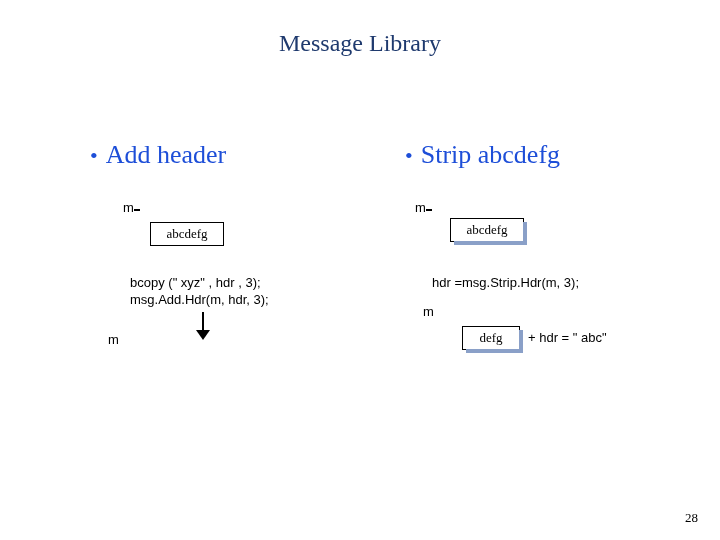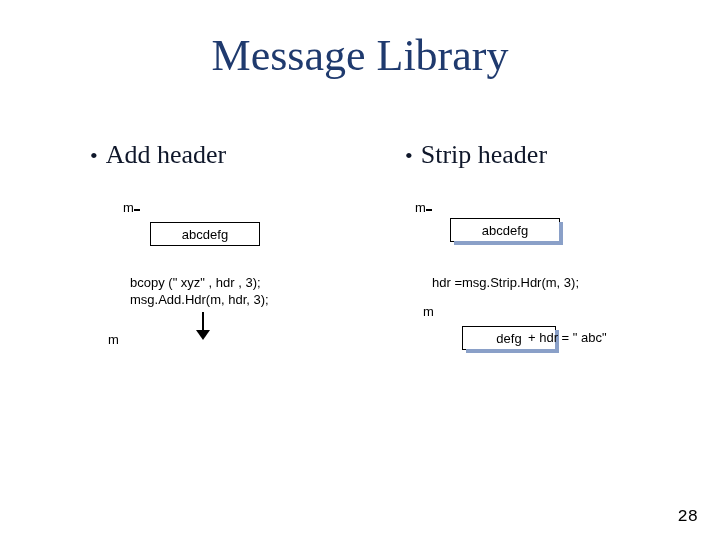--- a/index.html
+++ b/index.html
@@ -23,7 +23,7 @@
     left: 0;
     right: 0;
     text-align: center;
-    font-size: 44px;
+    font-size: 24px;
     color: #1f3a6e;
   }
   .bullet {

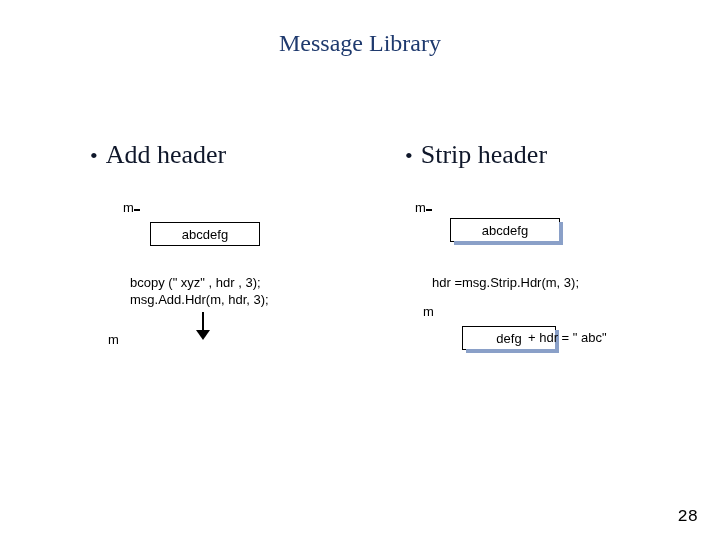--- a/index.html
+++ b/index.html
@@ -29,7 +29,7 @@
   .bullet {
     position: absolute;
     font-size: 26px;
-    color: #0f172a;
+    color: #1d4ed8;
   }
   .bullet .dot {
     font-size: 22px;

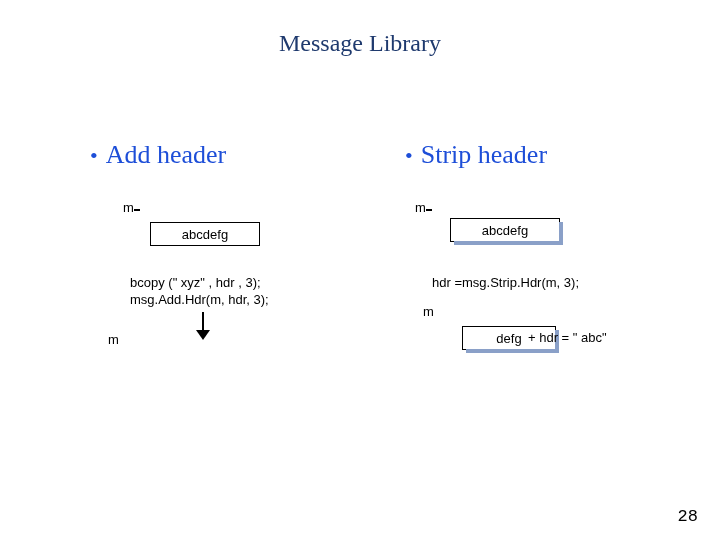--- a/index.html
+++ b/index.html
@@ -156,7 +156,7 @@
 
 
   <div class="bullet" style="left:405px; top:140px;">
-    <span class="dot">•</span><span>Strip header</span>
+    <span class="dot">•</span><span>Strip abcdefg</span>
   </div>
 
   <div class="m-label" style="left:415px; top:200px;">m</div>

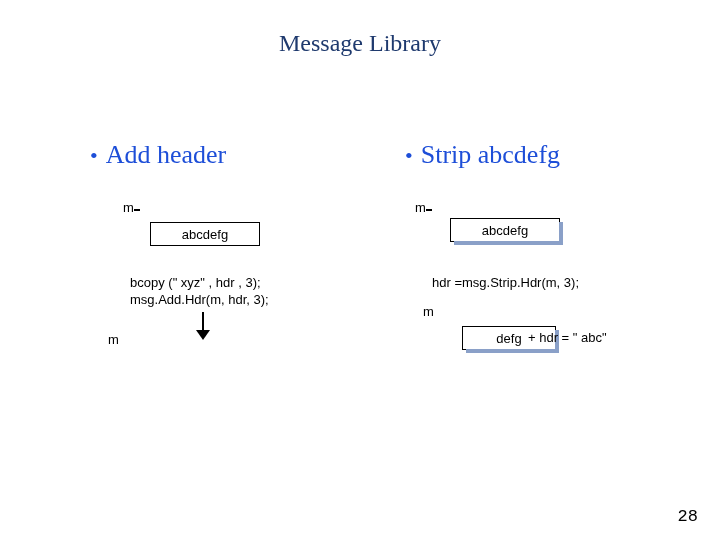--- a/index.html
+++ b/index.html
@@ -44,12 +44,12 @@
     position: absolute;
     border: 1px solid #000;
     background: #fff;
-    font-family: Liberation Sans, sans-serif;
+    font-family: Liberation Serif, serif;
     font-size: 13px;
     display: flex;
     align-items: center;
     justify-content: center;
-    padding: 2px 24px;
+    padding: 2px 6px;
     text-align: center;
   }
   .box.shadow::after {

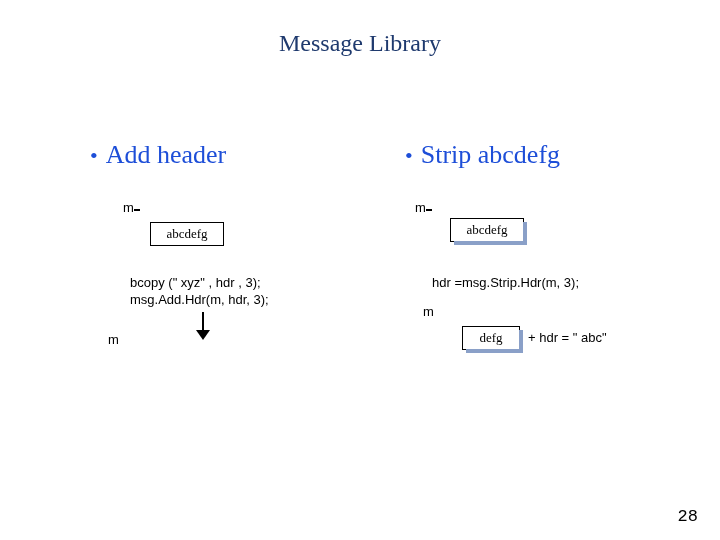--- a/index.html
+++ b/index.html
@@ -122,8 +122,8 @@
     position: absolute;
     right: 22px;
     bottom: 14px;
-    font-family: Liberation Mono, monospace;
-    font-size: 17px;
+    font-family: Liberation Serif, serif;
+    font-size: 13px;
   }
 </style>
 </head>

